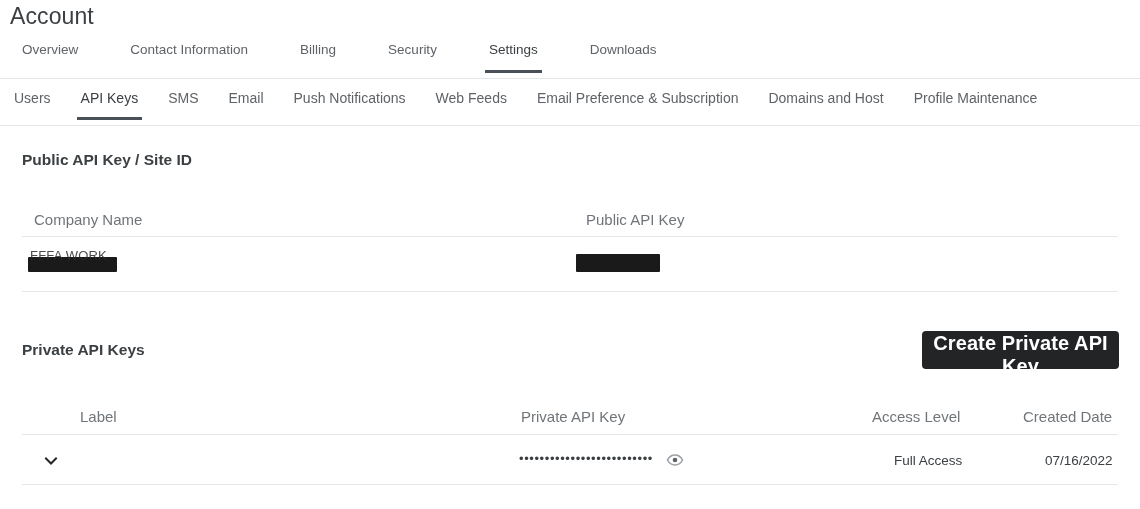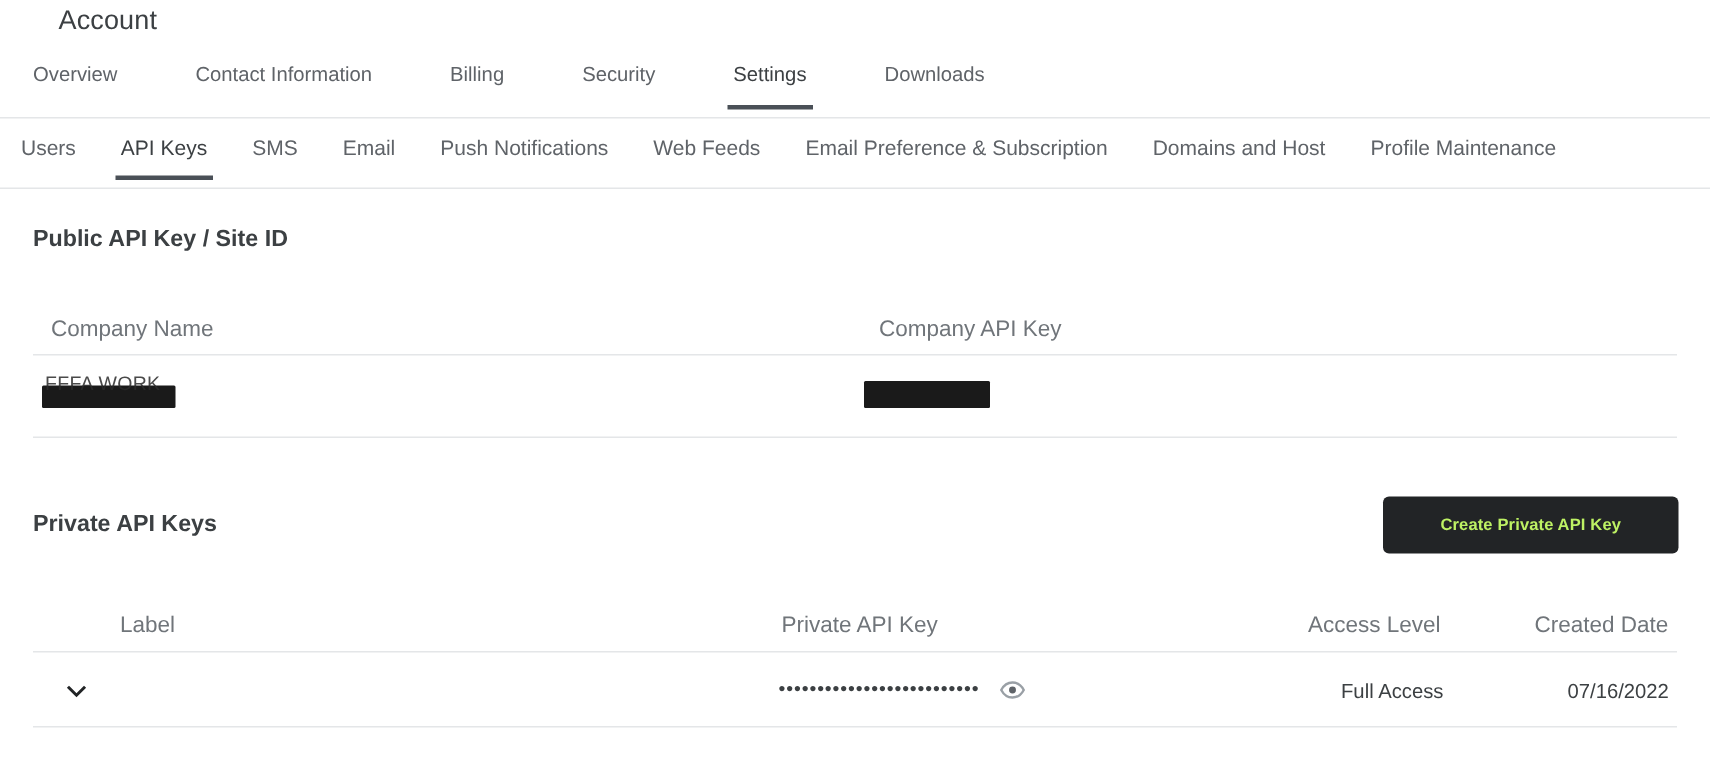--- a/index.html
+++ b/index.html
@@ -24,9 +24,9 @@
   
   .page-title {
     position: absolute;
-    left: 39px;
+    left: 10px;
     top: 3px;
-    font-size: 18px;
+    font-size: 23px;
     font-weight: 400;
     color: #3c4043;
     letter-spacing: 0.1px;

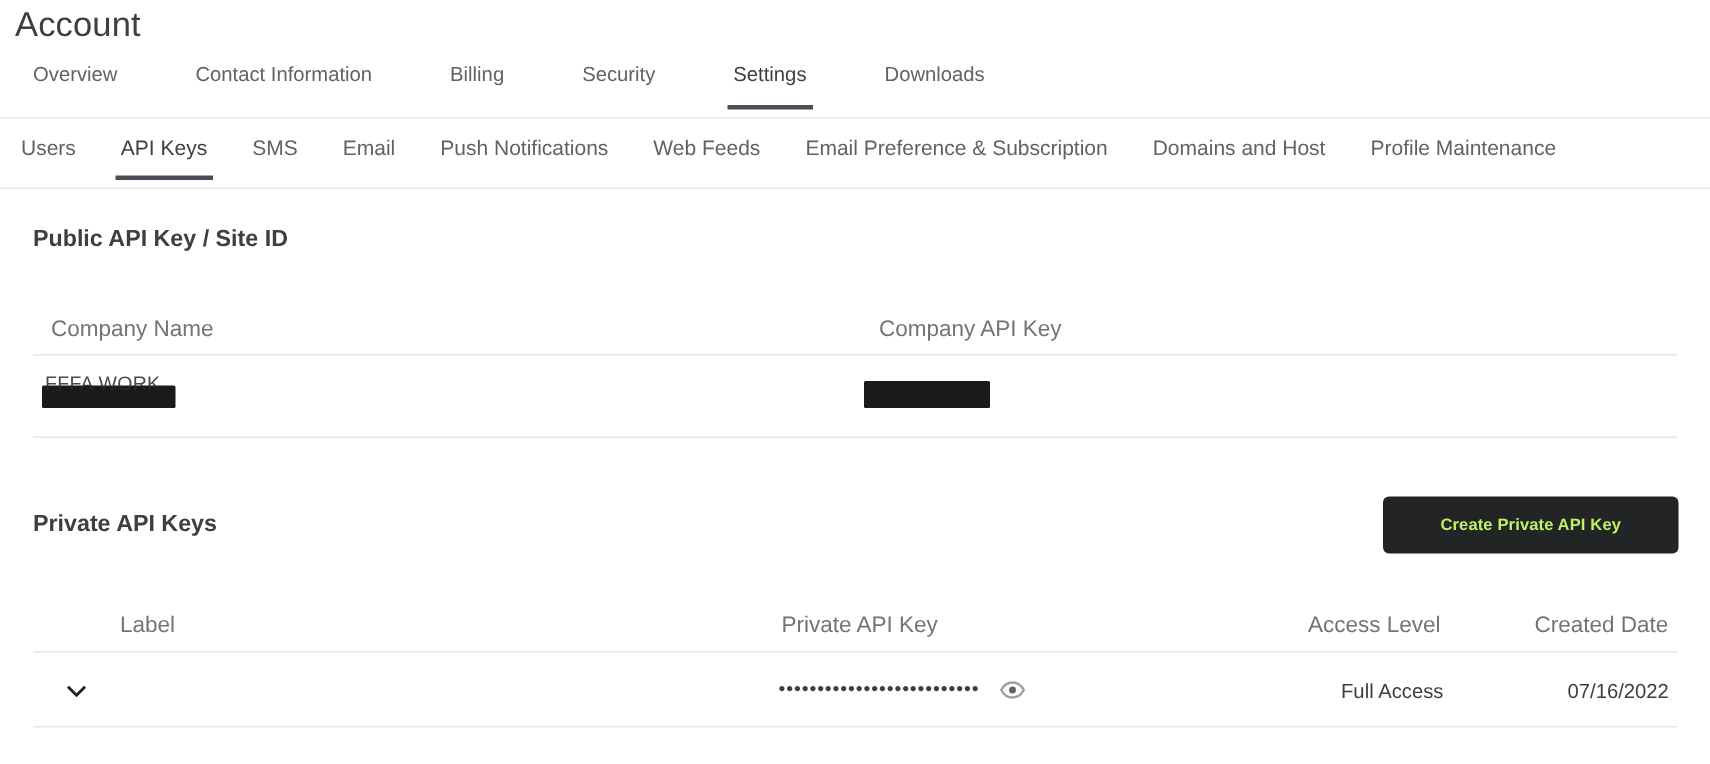--- a/index.html
+++ b/index.html
@@ -268,7 +268,7 @@
   <div class="section-title" id="public-title">Public API Key / Site ID</div>
 
   <div class="col-head public-head-company">Company Name</div>
-  <div class="col-head public-head-key">Company API Key</div>
+  <div class="col-head public-head-key">Public API Key</div>
 
   <div class="rule rule-public-top"></div>
 

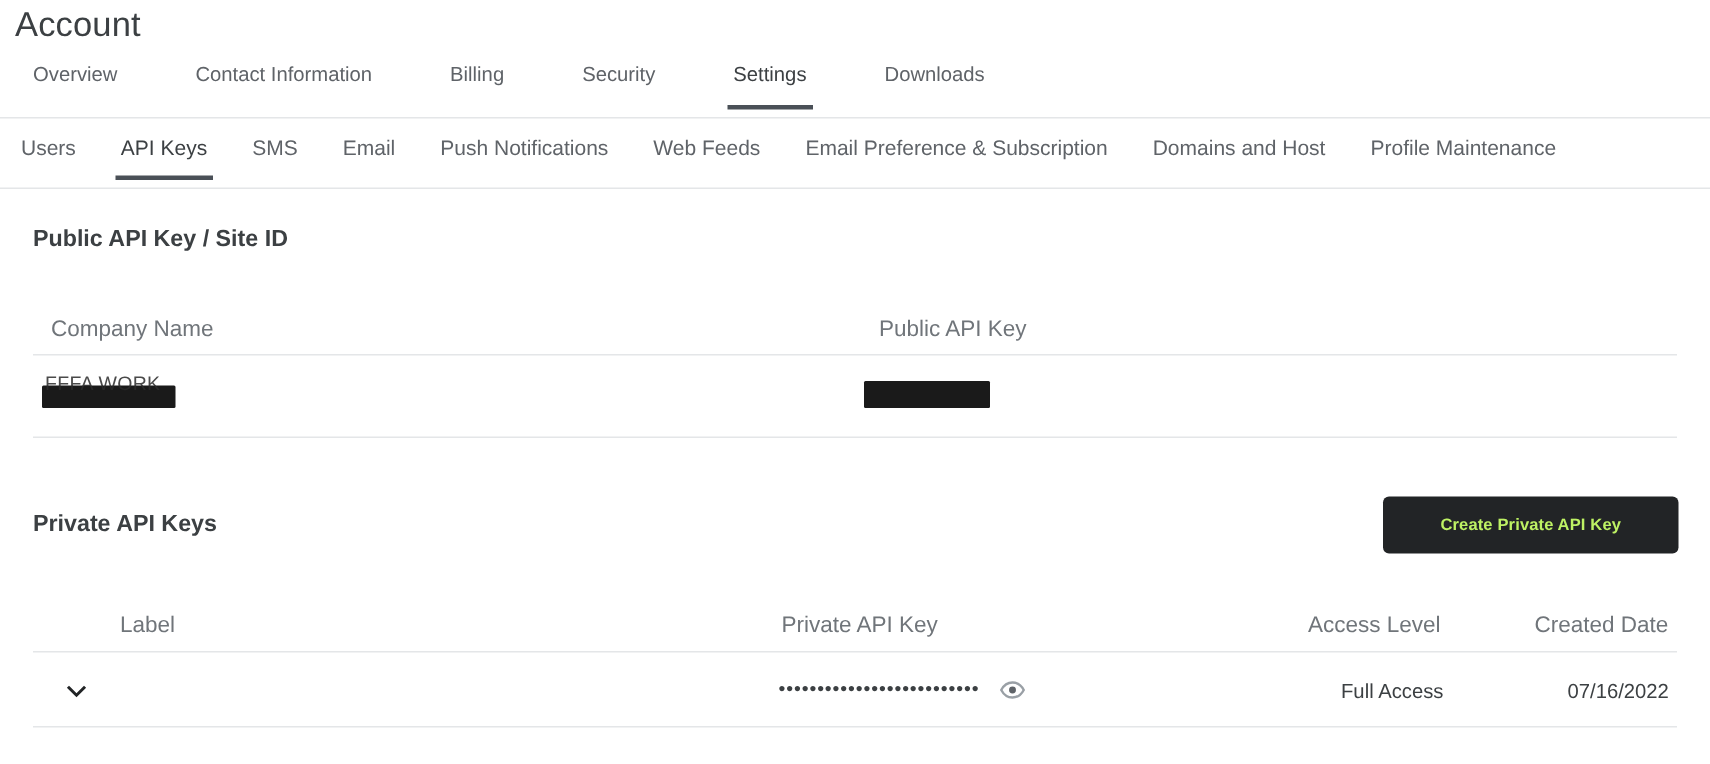--- a/index.html
+++ b/index.html
@@ -177,11 +177,11 @@
     width: 197px;
     height: 38px;
     background: #222426;
-    color: #bef264;
+    color: #ffffff;
     border: none;
     border-radius: 4px;
     font-family: "Liberation Sans", sans-serif;
-    font-size: 11px;
+    font-size: 20px;
     font-weight: bold;
     cursor: pointer;
     letter-spacing: 0.1px;

